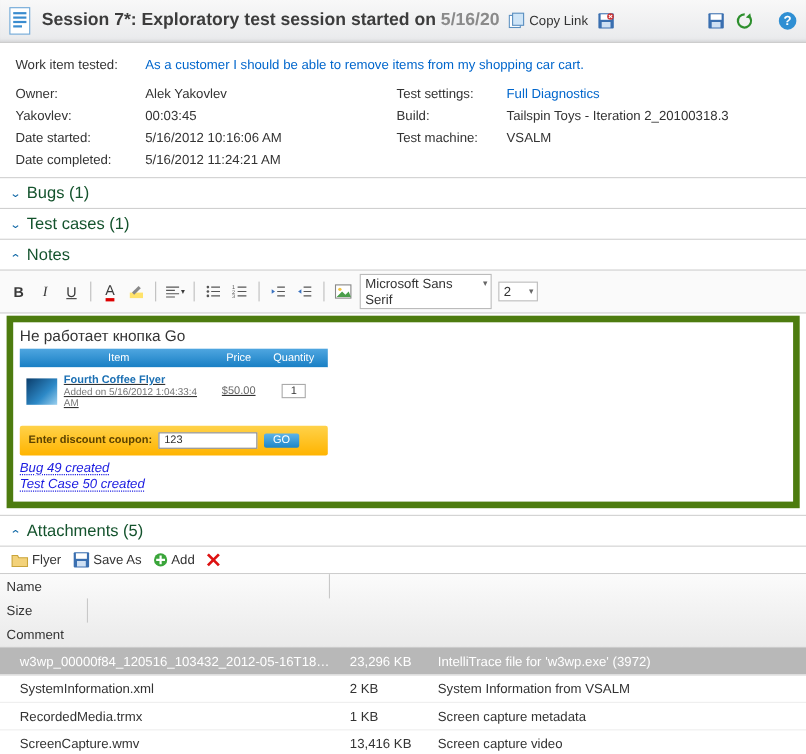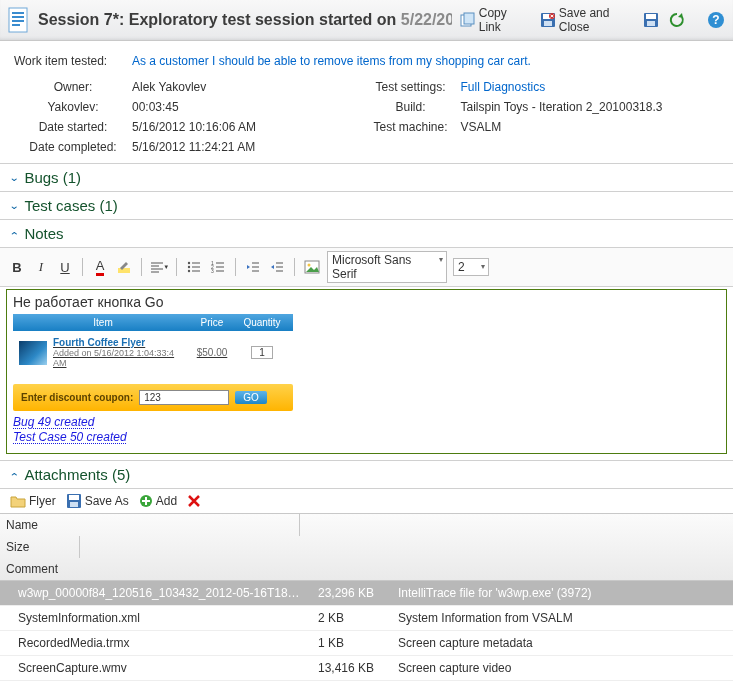--- a/index.html
+++ b/index.html
@@ -91,7 +91,7 @@
       </svg>
   </span>
   <span class="title">
-    <span>Session 7*: Exploratory test session started on </span><span class="title-date">5/22/20</span>
+    <span>Session 7*: Exploratory test session started on </span><span class="title-date">5/16/20</span>
   </span>
   <span class="tb-btn" style="margin-left:8px;">
     <svg width="16" height="16">

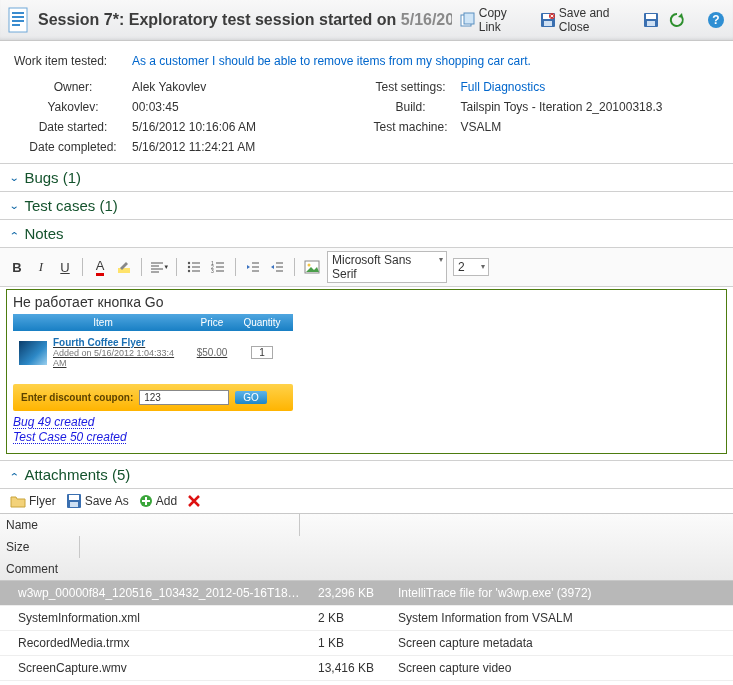--- a/index.html
+++ b/index.html
@@ -108,7 +108,6 @@
         <circle cx="12" cy="4" r="3" fill="#c33"></circle>
         <path d="M10.5 2.8 l3 2.4 M13.5 2.8 l-3 2.4" stroke="#fff" stroke-width="1"></path>
       </svg>
-    <span>Save and Close</span>
   </span>
   <span class="right">
     <span>

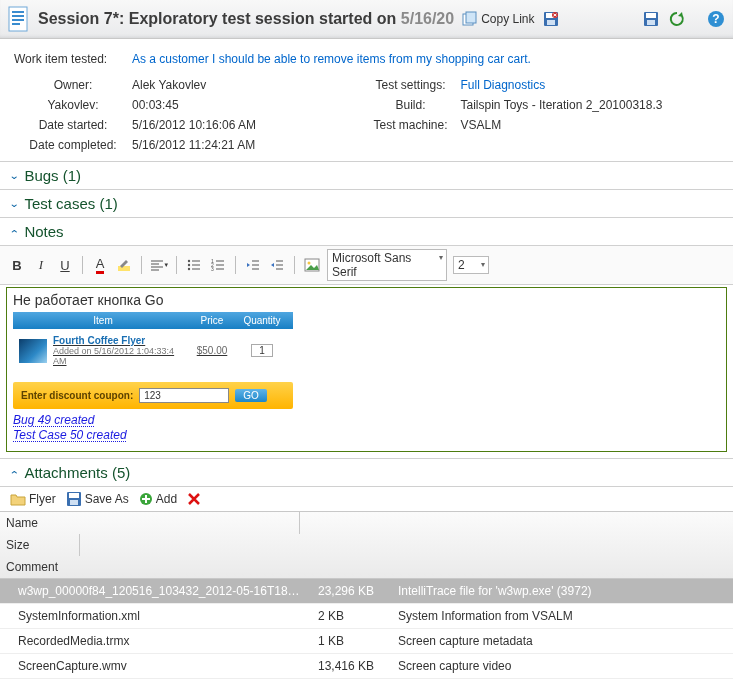--- a/index.html
+++ b/index.html
@@ -19,7 +19,7 @@
   .two-col { display: flex; }
   .col { flex: 1; }
   .field-row { display: flex; padding: 3px 0; }
-  .field-row .lbl { width: 118px; text-align: center; }
+  .field-row .lbl { width: 118px; }
   .col2 .lbl { width: 100px; }
   
   .section-header { background: #fff; border-top: 1px solid #d0d0d0; padding: 5px 10px; display: flex; align-items: center; gap: 6px; cursor: pointer; }

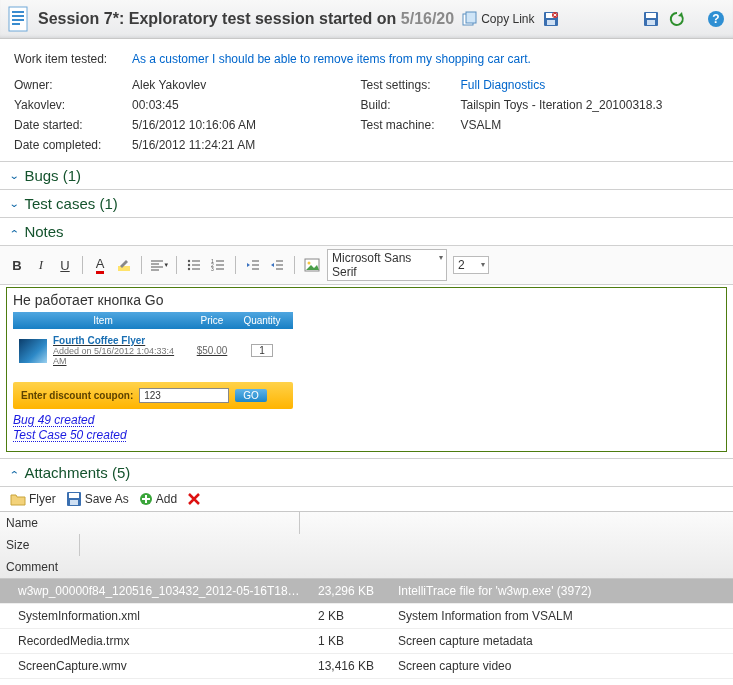--- a/index.html
+++ b/index.html
@@ -32,7 +32,7 @@
   .font-select { border: 1px solid #bbb; background: #fff; font-size: 12px; padding: 1px 16px 1px 4px; position: relative; }
   .font-select .dd { position:absolute; right:3px; top:3px; font-size:8px; color:#666;}
   
-  .notes-body { border: 1px solid #4d7c0f; margin: 2px 6px 6px 6px; padding: 4px 6px 8px 6px; }
+  .notes-body { border: 6px solid #4d7c0f; margin: 2px 6px 6px 6px; padding: 4px 6px 8px 6px; }
   .notes-title { font-size: 14px; color: #333; margin-bottom: 4px; }
   
   .mini-cart { width: 280px; font-size: 10px; }

